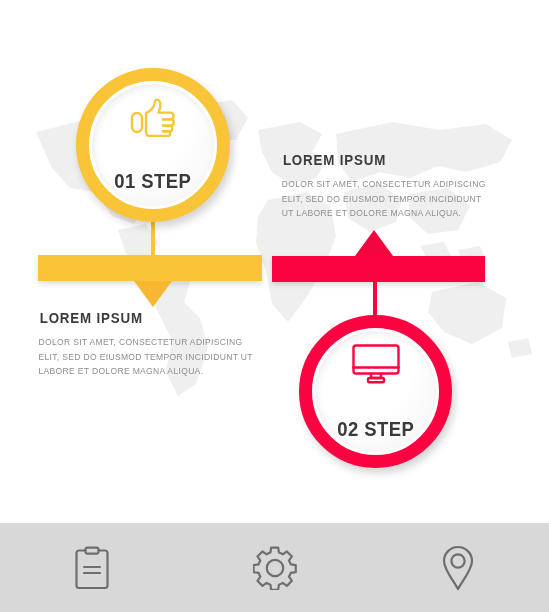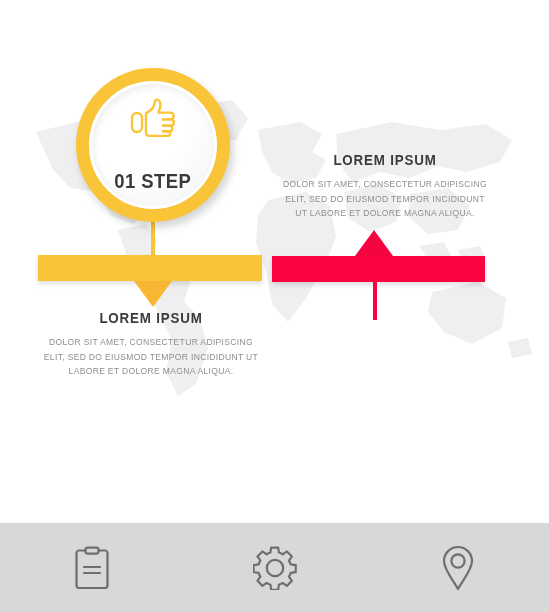--- a/index.html
+++ b/index.html
@@ -146,7 +146,7 @@
   
   .textblock {
     position: absolute;
-    text-align: center;
+    text-align: left;
   }
   .tb-left  { left: 30px;  top: 310px; width: 242px; }
   .tb-right { left: 274px; top: 152px; width: 222px; }

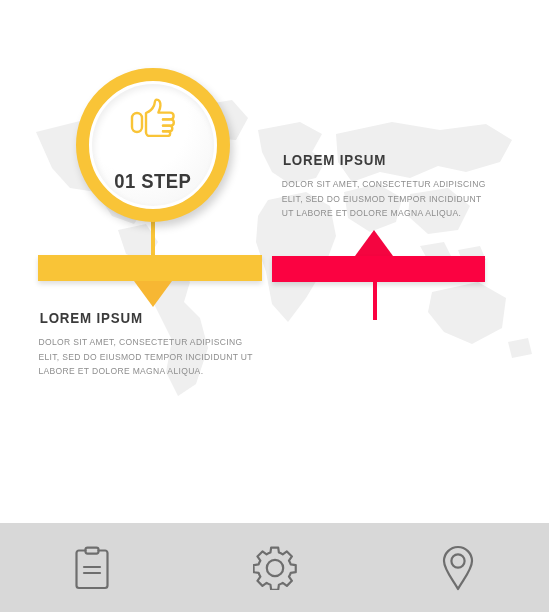--- a/index.html
+++ b/index.html
@@ -252,6 +252,21 @@
   <div class="bar bar-red"></div>
   <div class="stem stem-red"></div>
 
+  <div class="circle circle-outer circle-2">
+    <div class="circle-inner">
+      <span class="circle-icon">
+        <svg width="50" height="42" viewBox="0 0 50 42" xmlns="http://www.w3.org/2000/svg">
+          <g fill="none" stroke="#FB0241" stroke-width="2.4" stroke-linejoin="round" stroke-linecap="round">
+            <rect x="2.5" y="2.5" width="45" height="28" rx="2.5"></rect>
+            <line x1="2.5" y1="24.5" x2="47.5" y2="24.5"></line>
+            <path d="M20 31 L20 35 L30 35 L30 31"></path>
+            <rect x="17" y="35" width="16" height="4.2" rx="1.4"></rect>
+          </g>
+        </svg>
+      </span>
+      <span class="circle-label">02 STEP</span>
+    </div>
+  </div>
 
   <div class="textblock tb-right">
     <p class="tb-title">LOREM IPSUM</p>

